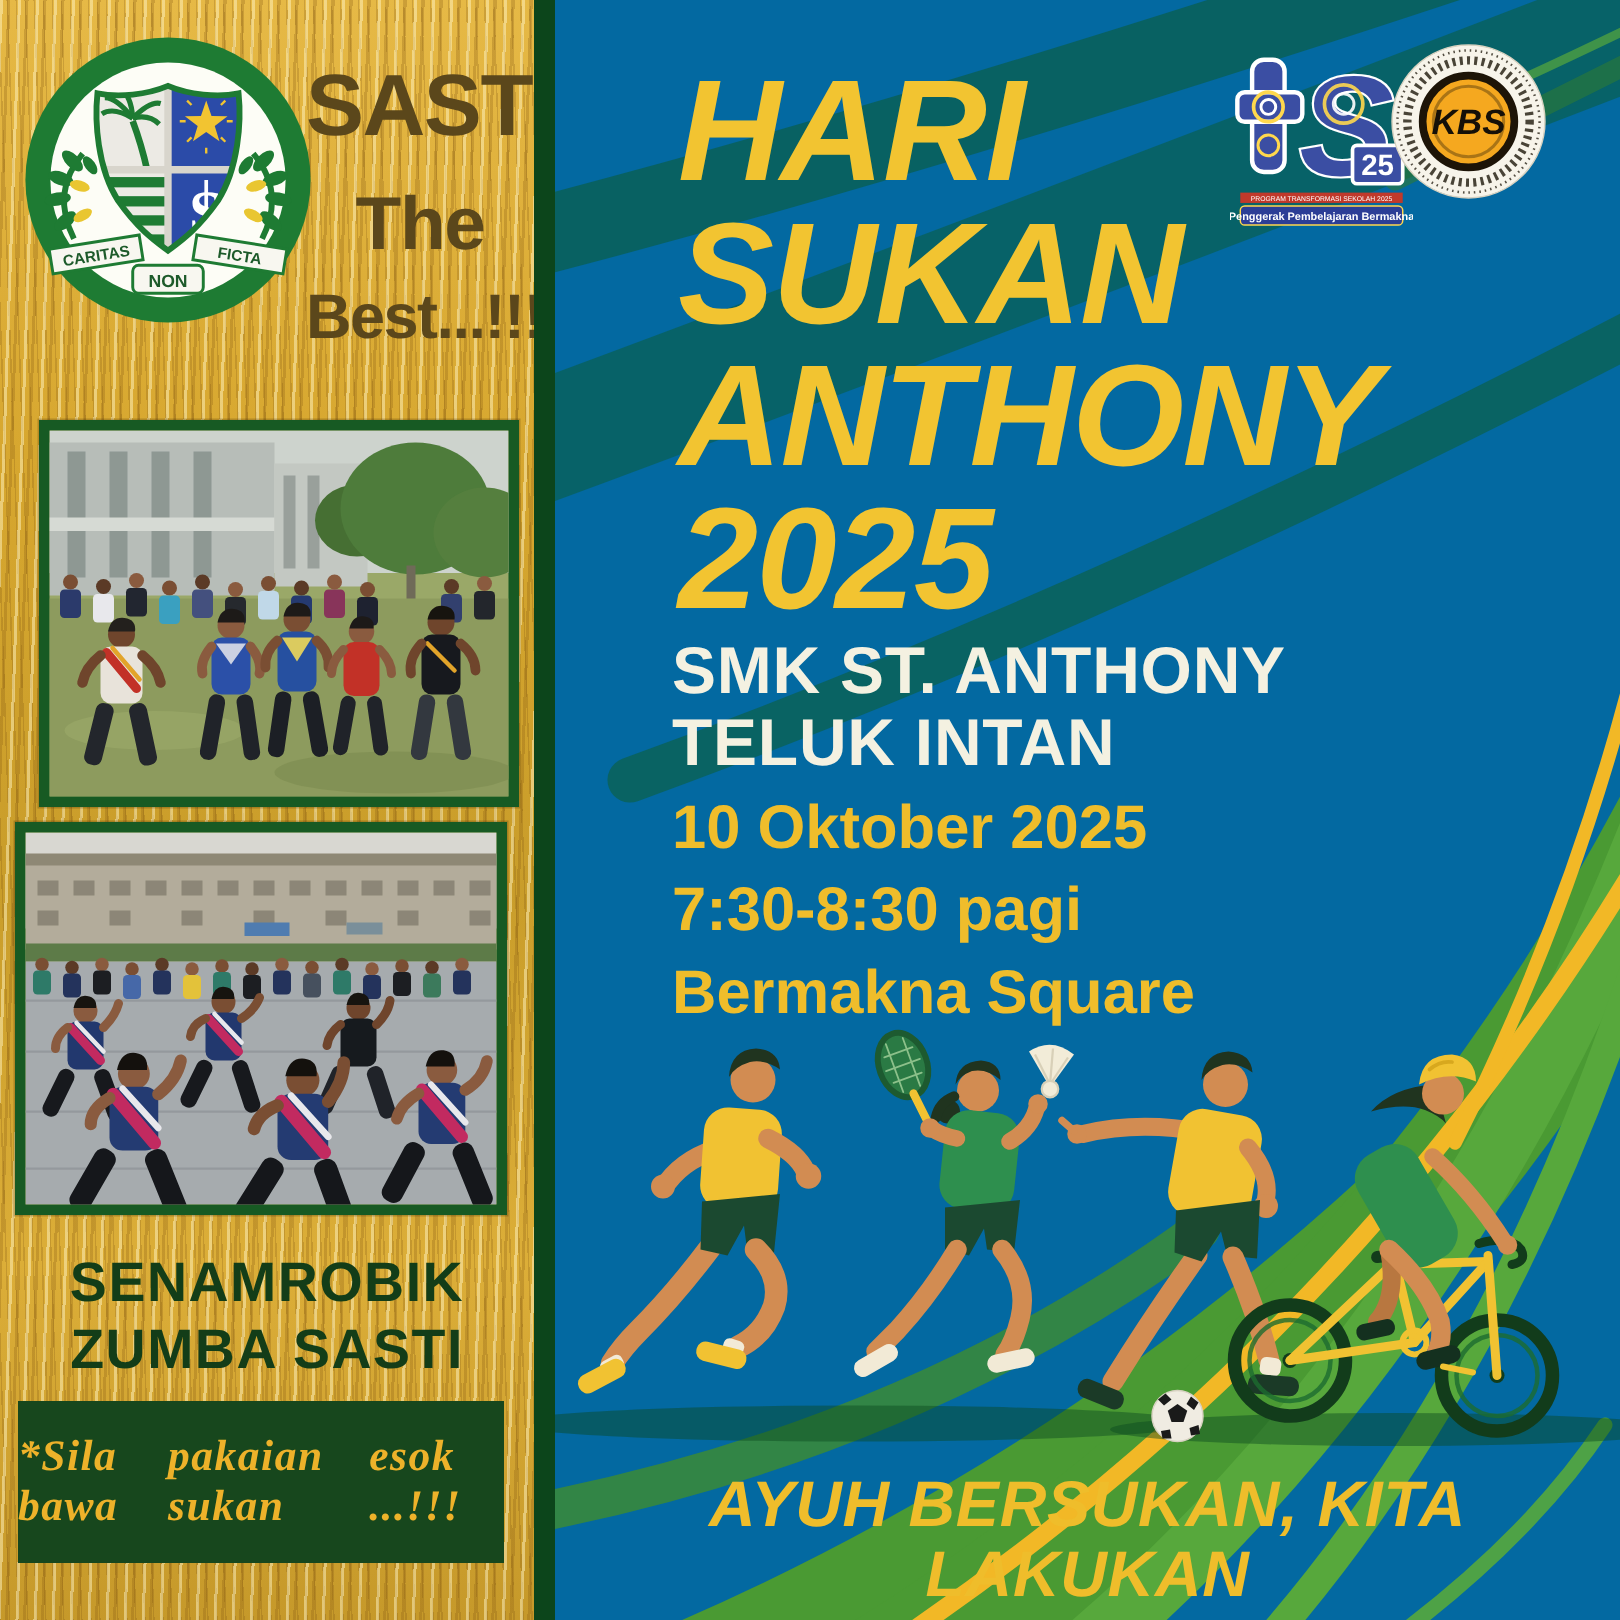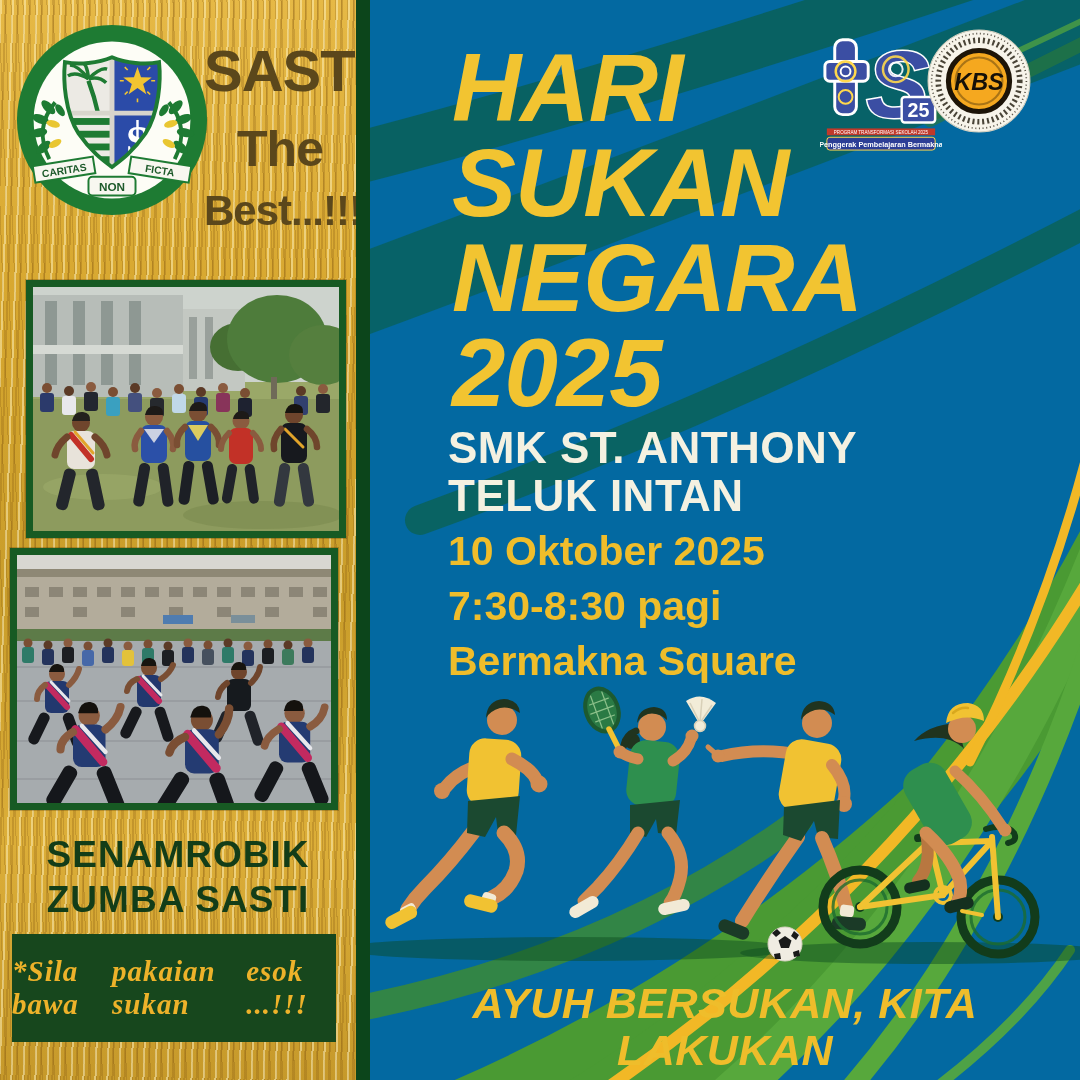--- a/index.html
+++ b/index.html
@@ -494,7 +494,7 @@
     <div class="main-title">
       <div>HARI</div>
       <div>SUKAN</div>
-      <div>NEGARA</div>
+      <div>ANTHONY</div>
       <div>2025</div>
     </div>
 

